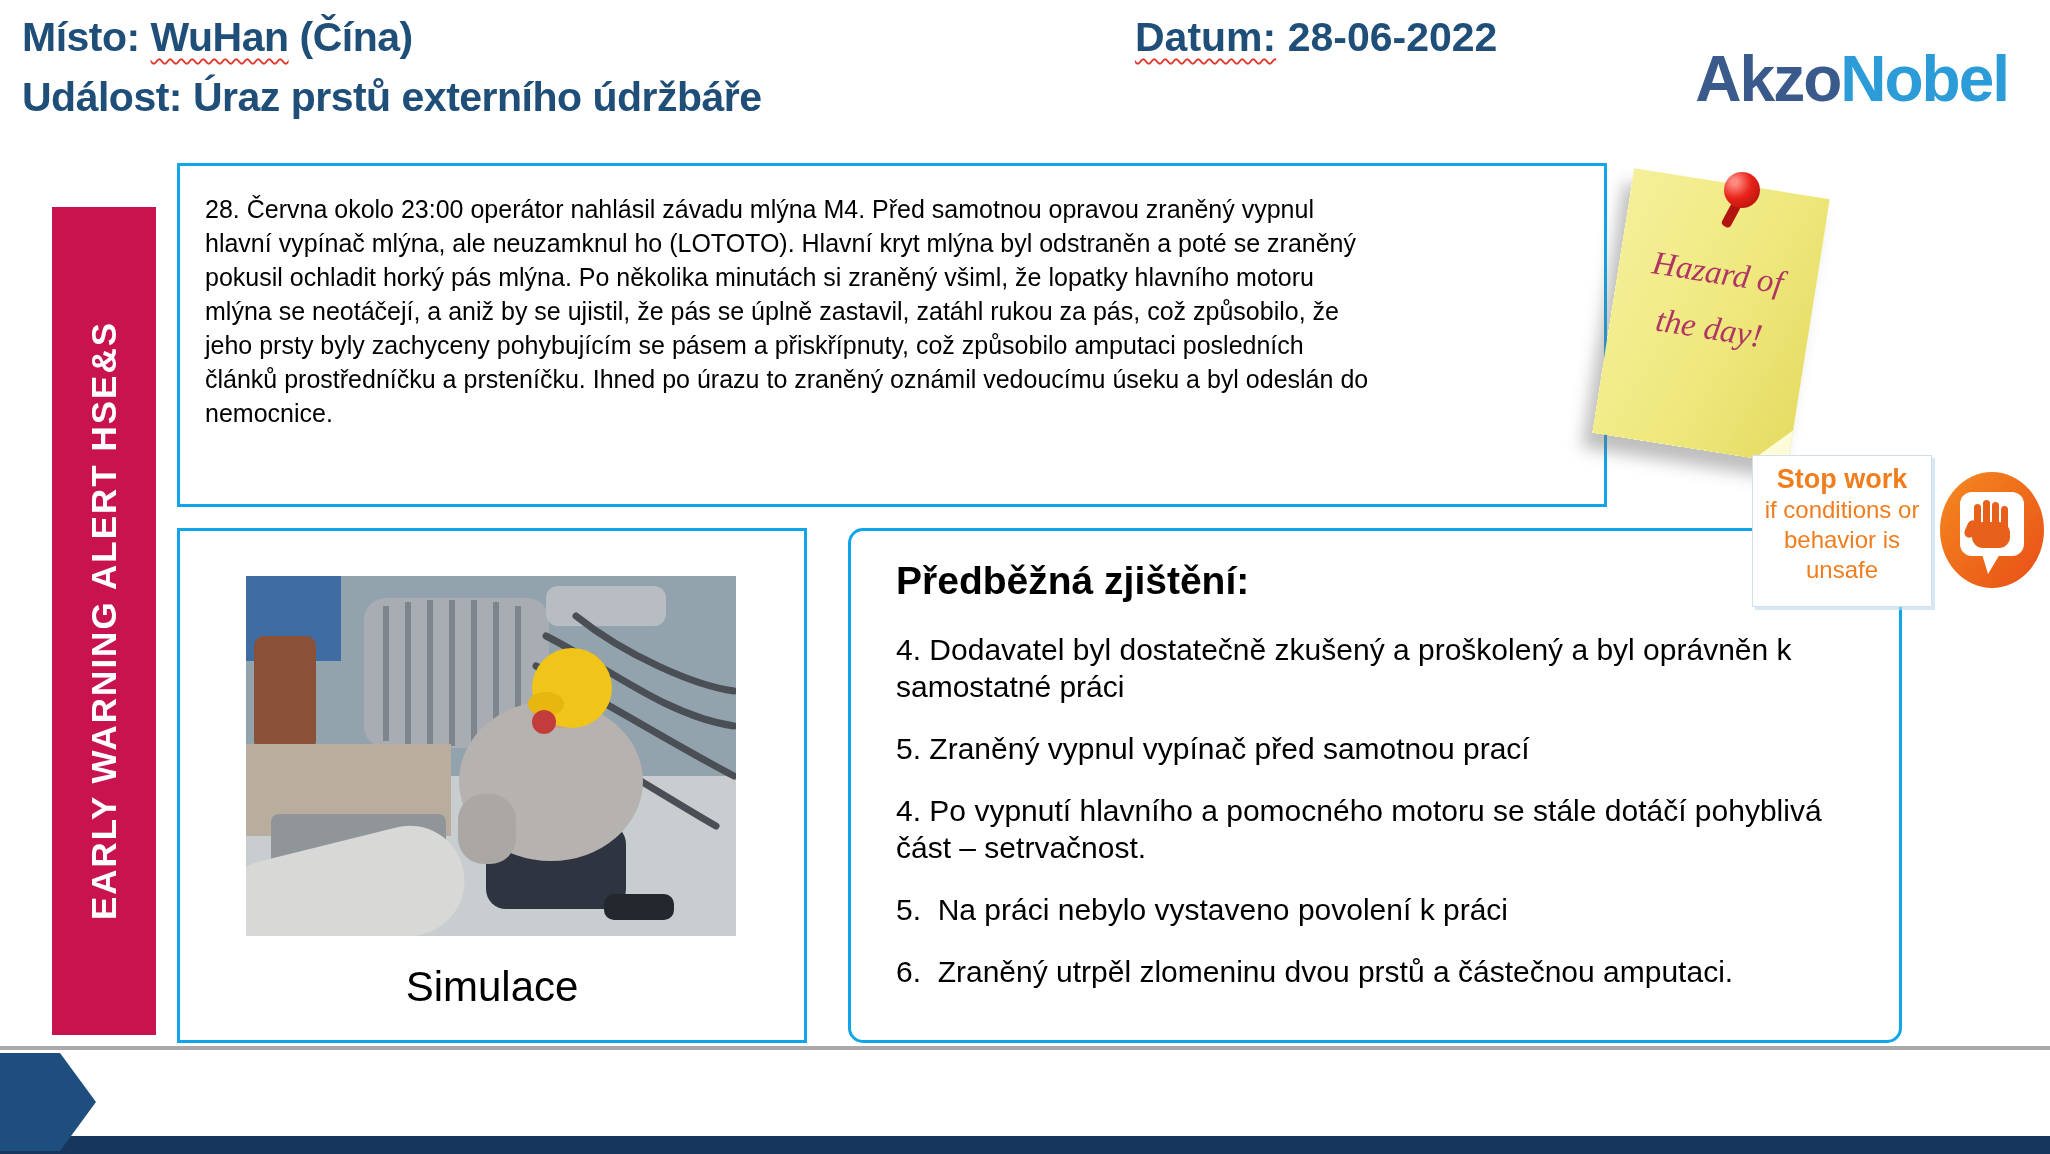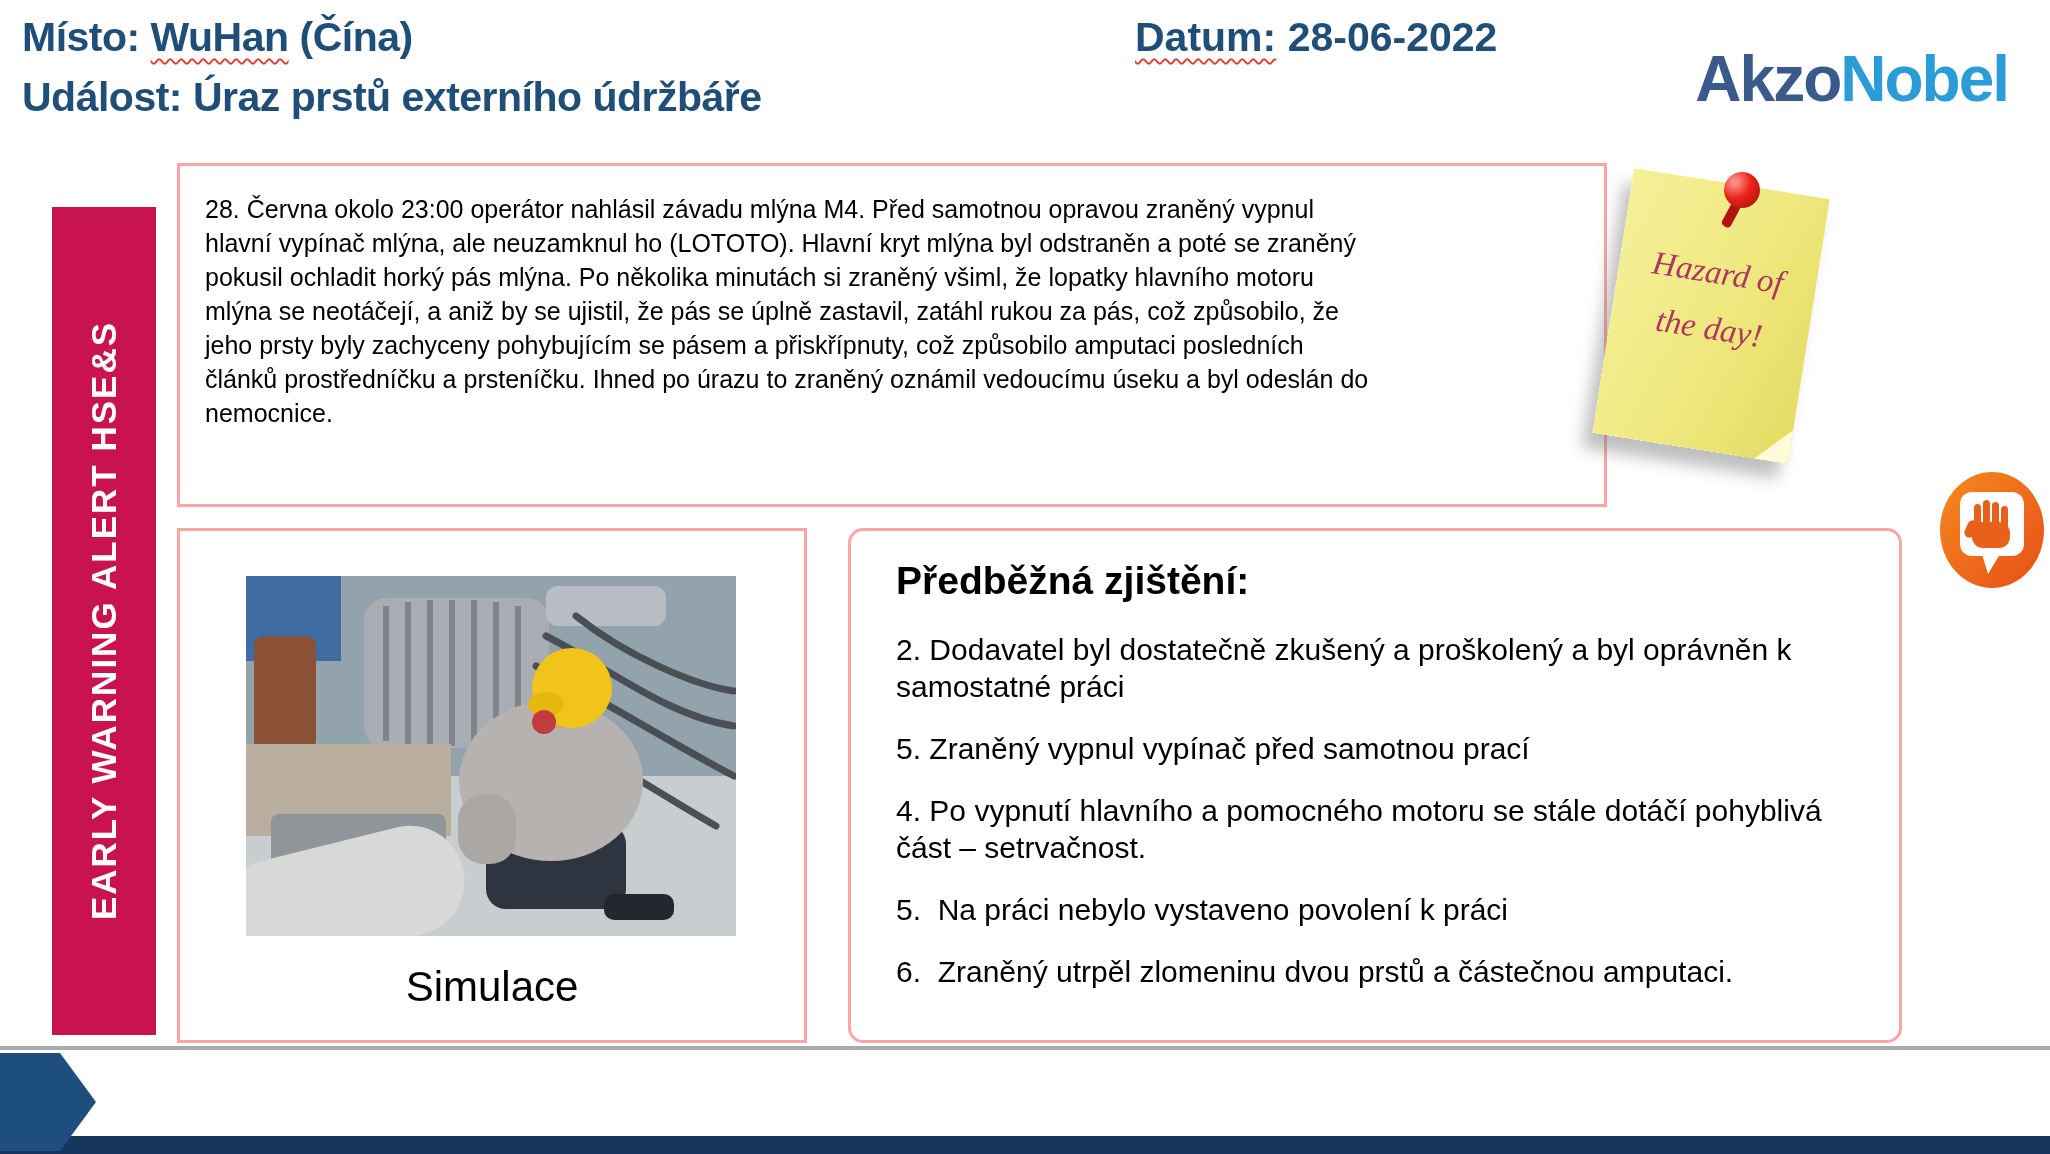--- a/index.html
+++ b/index.html
@@ -26,7 +26,7 @@
     color:#ffffff;font-weight:bold;font-size:35px;letter-spacing:2px;white-space:nowrap;
   }
   
-  .navy-box{position:absolute;background:#ffffff;border:3px solid #fca5a5;box-sizing:border-box;}
+  .navy-box{position:absolute;background:#ffffff;border:3px solid #0ea5e9;box-sizing:border-box;}
   #incident-box{left:177px;top:163px;width:1430px;height:344px;}
   #incident-box .txt{
     position:absolute;left:25px;top:26px;width:1165px;

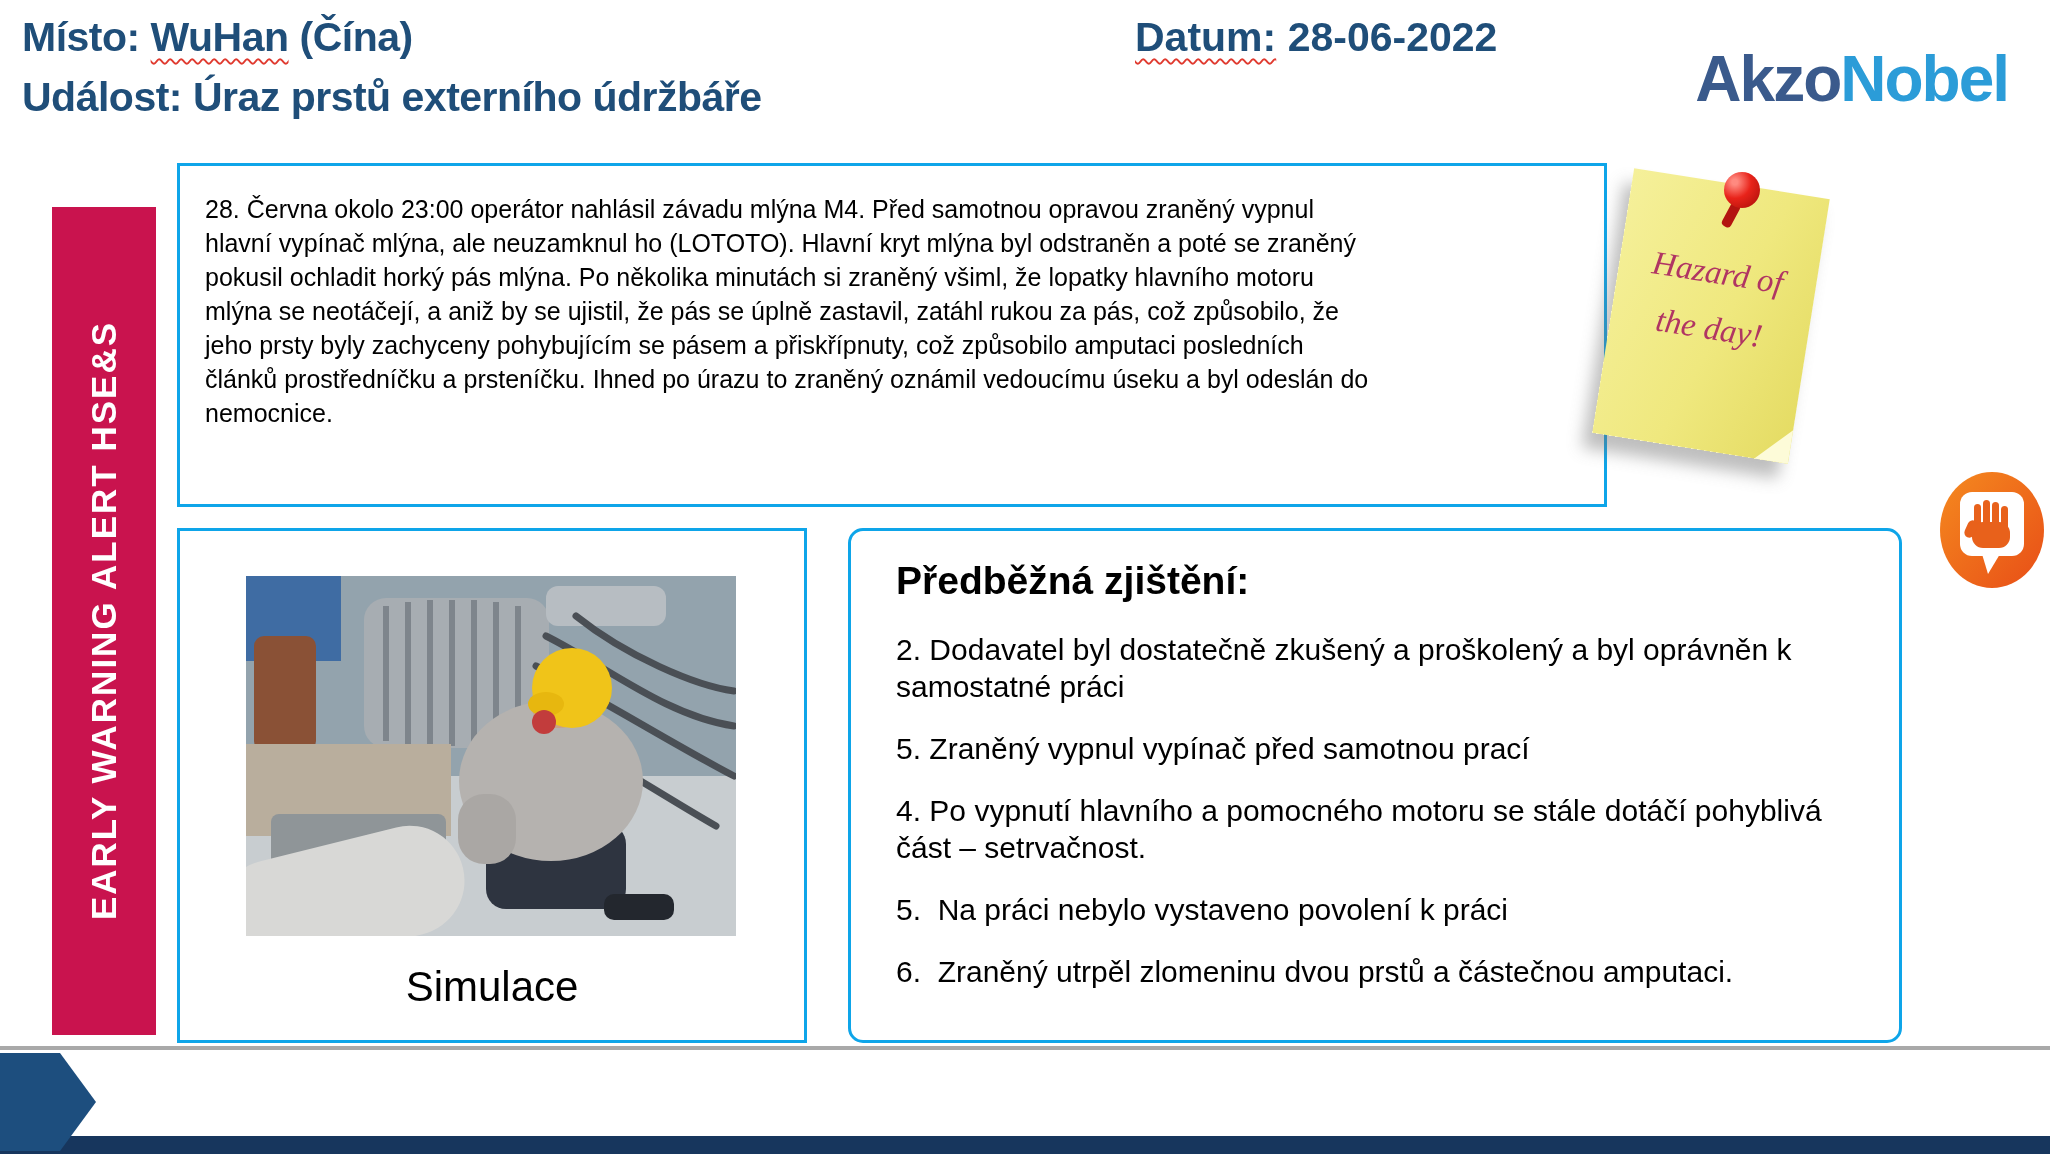--- a/index.html
+++ b/index.html
@@ -165,6 +165,12 @@
     <div class="head"></div>
   </div>
 
+  <div id="stopwork">
+    <div class="l1">Stop work</div>
+    <div class="l">if conditions or</div>
+    <div class="l">behavior is</div>
+    <div class="l">unsafe</div>
+  </div>
 
   <div id="hand-icon">
     <svg width="108" height="124" viewBox="0 0 108 124">

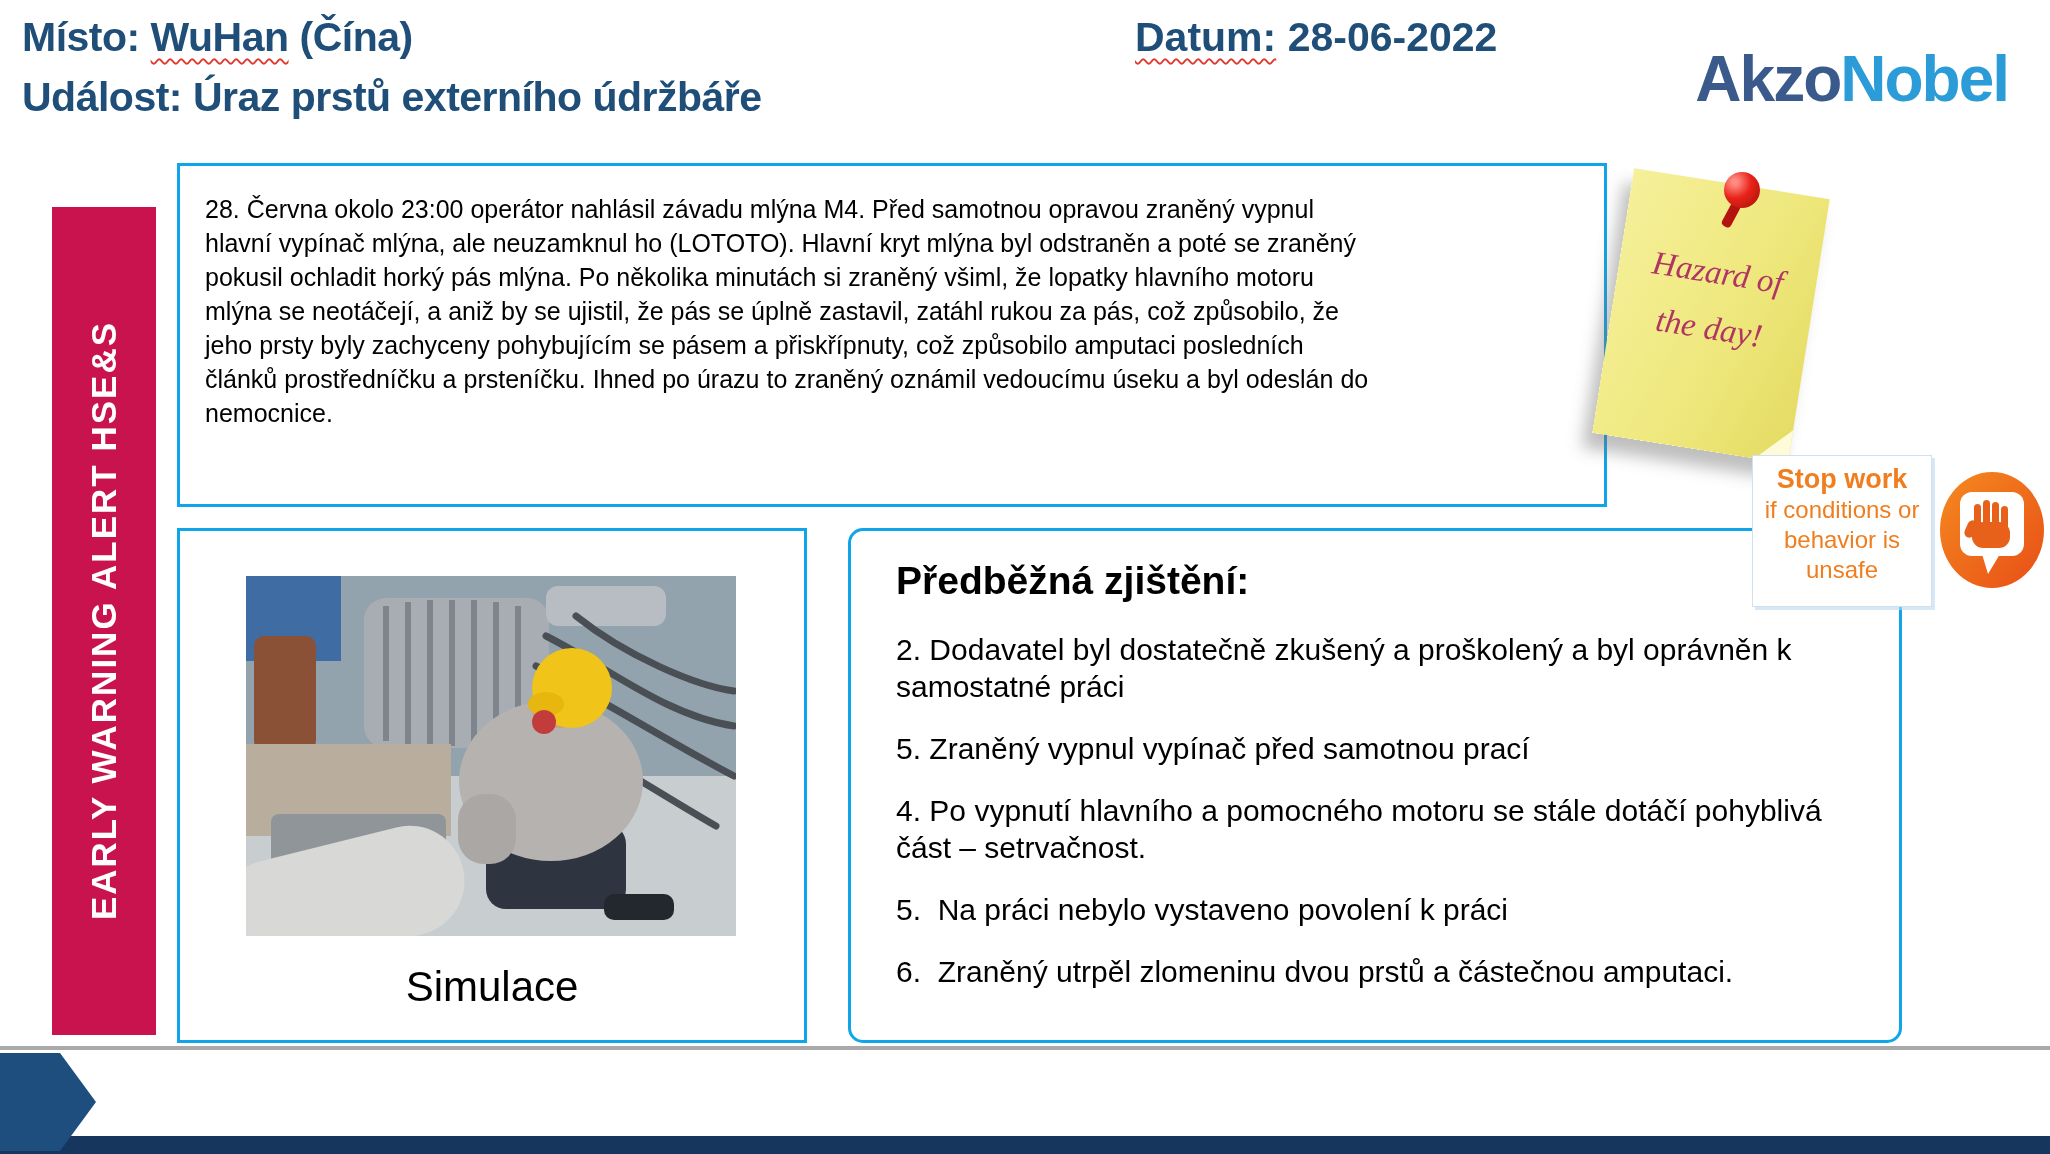--- a/index.html
+++ b/index.html
@@ -145,7 +145,7 @@
   <div id="findings-box" class="navy-box">
     <div id="findings-title">Předběžná zjištění:</div>
     <div id="findings-list">
-      <div class="finding">2. Dodavatel byl dostatečně zkušený a proškolený a byl oprávněn k samostatné práci</div>
+      <div class="finding">4. Dodavatel byl dostatečně zkušený a proškolený a byl oprávněn k samostatné práci</div>
       <div class="finding">5. Zraněný vypnul vypínač před samotnou prací</div>
       <div class="finding">4. Po vypnutí hlavního a pomocného motoru se stále dotáčí pohyblivá část – setrvačnost.</div>
       <div class="finding">5.  Na práci nebylo vystaveno povolení k práci</div>

